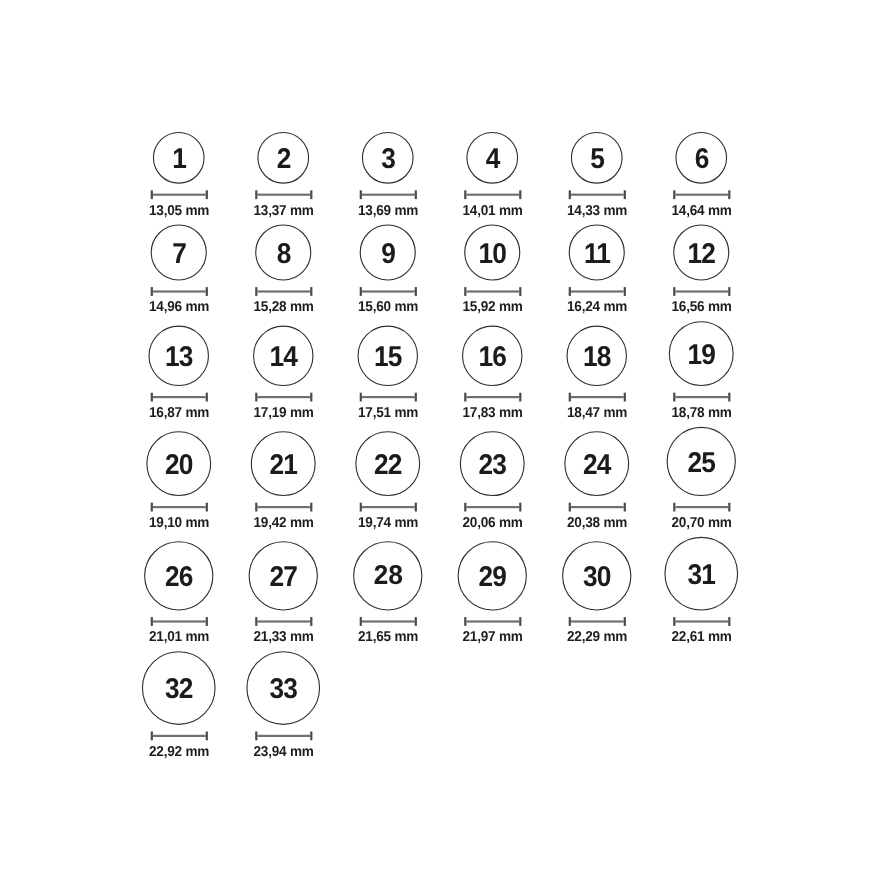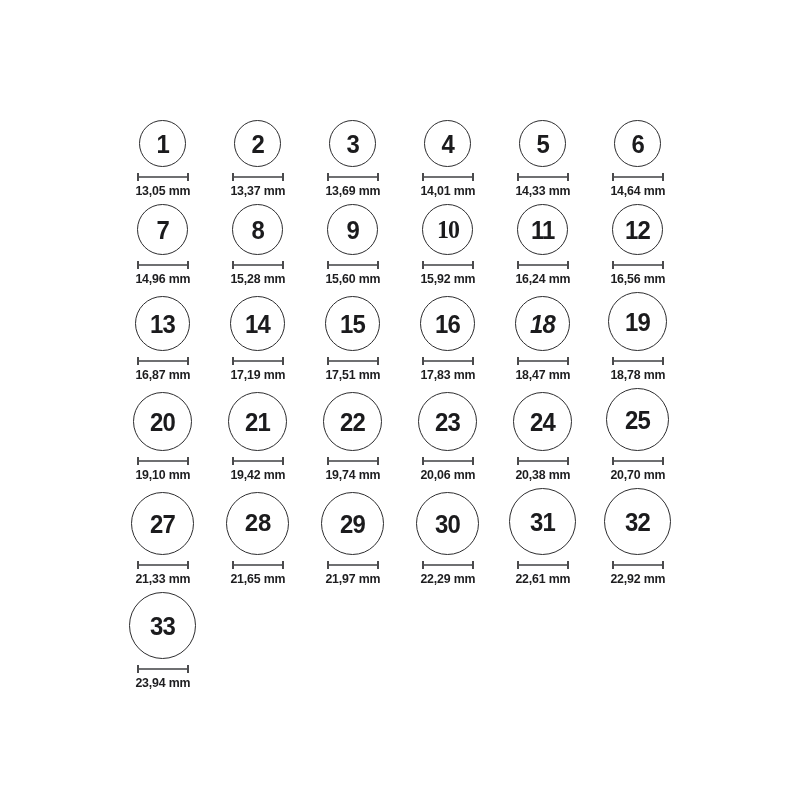--- a/index.html
+++ b/index.html
@@ -168,7 +168,7 @@
   </div>
 
   <div class="cell">
-    <div class="circle" style="width: 51px; height: 51px; font-family: Liberation Serif, serif;">
+    <div class="circle" style="width: 51px; height: 51px;">
       <span class="num">10</span>
     </div>
     <div class="measure">

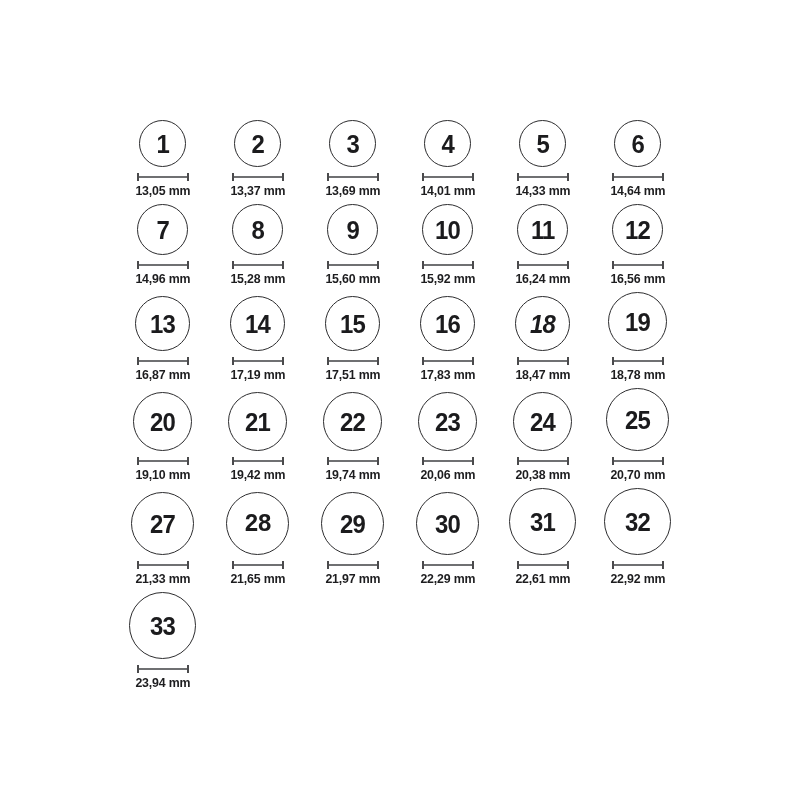--- a/index.html
+++ b/index.html
@@ -239,7 +239,7 @@
 
 
   <div class="cell">
-    <div class="circle" style="width: 55px; height: 55px; font-style: italic;">
+    <div class="circle" style="width: 55px; height: 55px;">
       <span class="num">18</span>
     </div>
     <div class="measure">

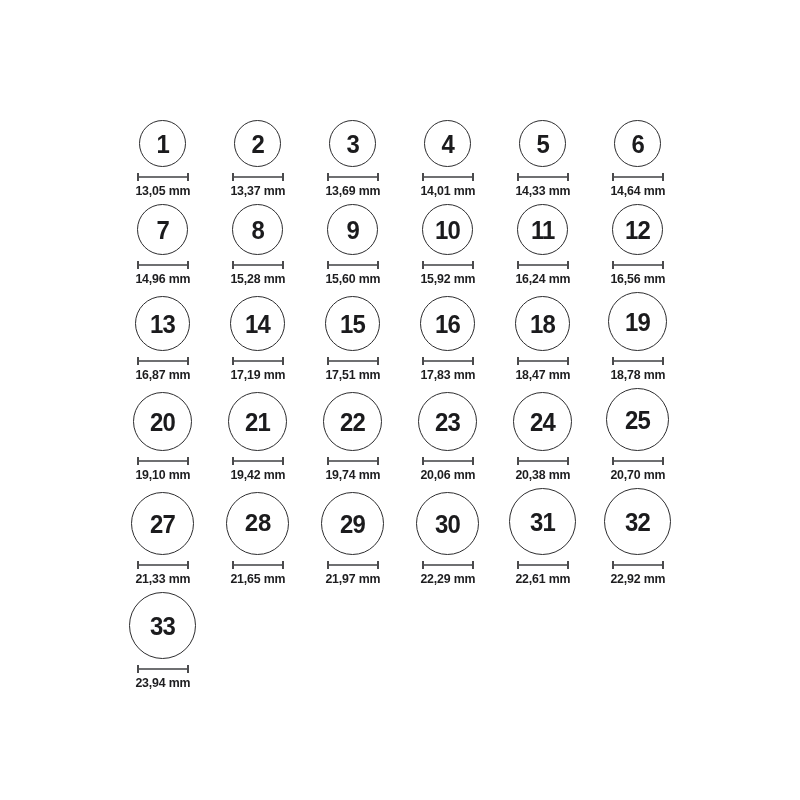--- a/index.html
+++ b/index.html
@@ -318,6 +318,15 @@
     <div class="dia-label">20,70 mm</div>
   </div>
 
+  <div class="cell">
+    <div class="circle" style="width: 63px; height: 63px;">
+      <span class="num">26</span>
+    </div>
+    <div class="measure">
+      <span class="bar"></span>
+    </div>
+    <div class="dia-label">21,01 mm</div>
+  </div>
 
   <div class="cell">
     <div class="circle" style="width: 63px; height: 63px;">

